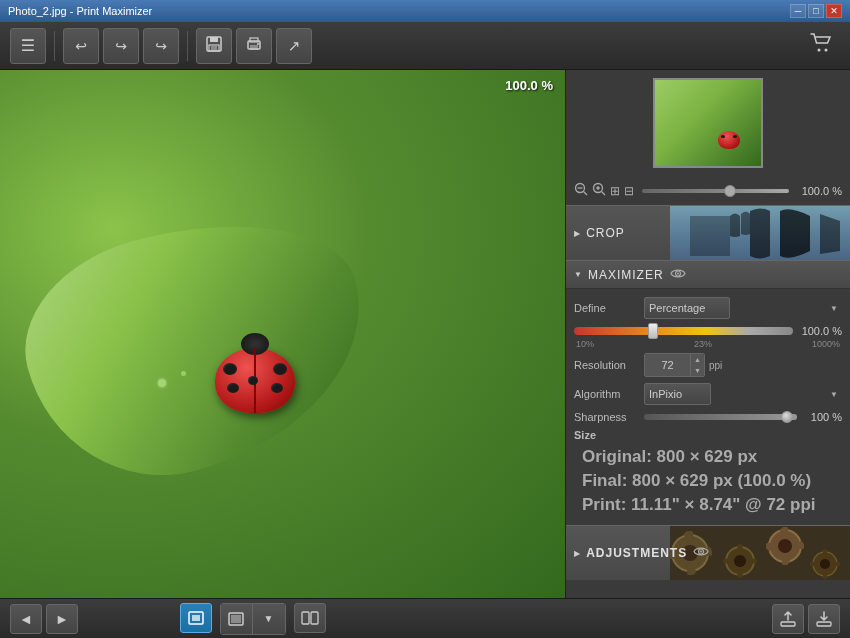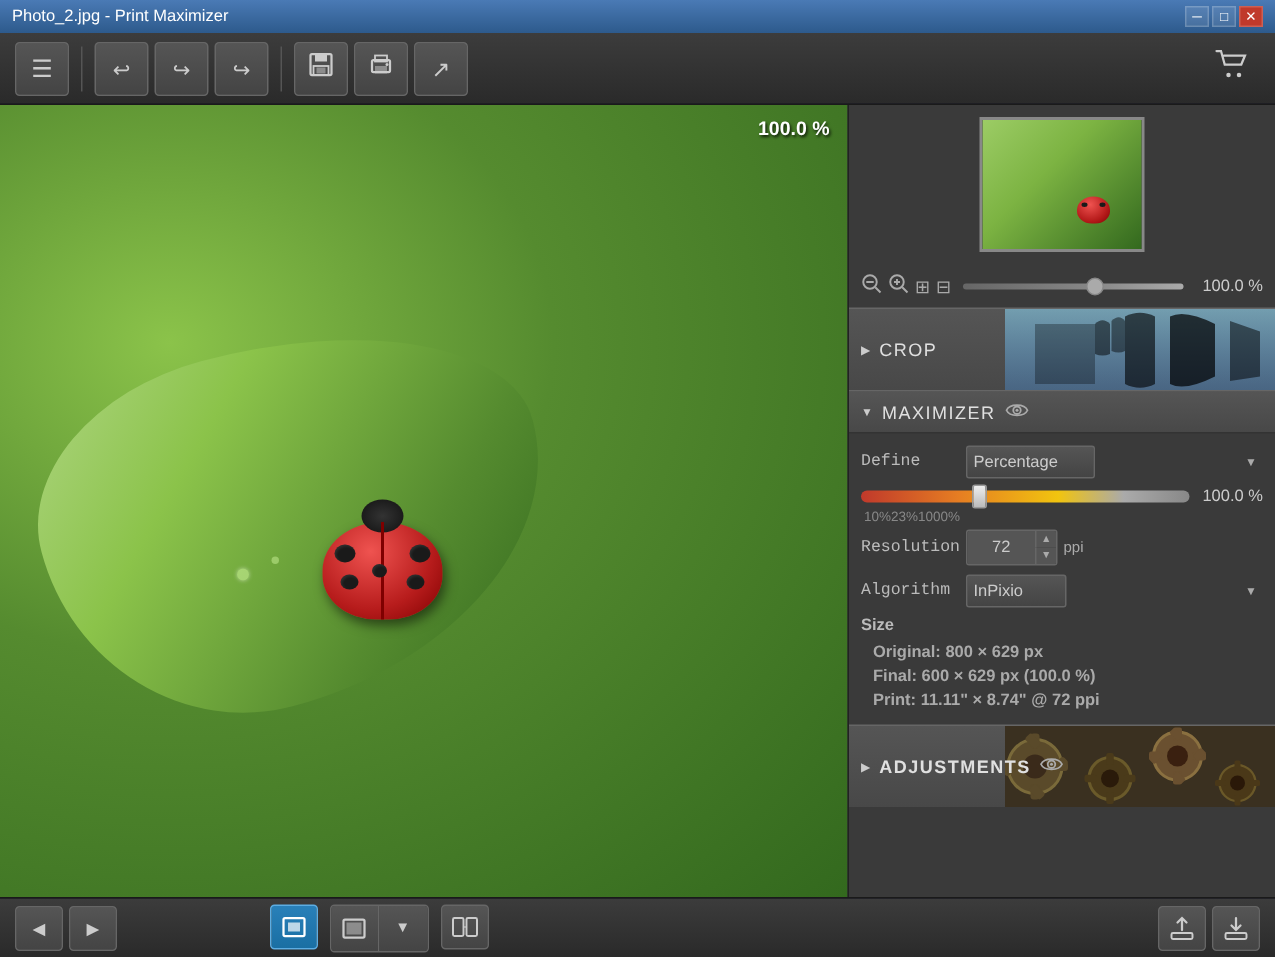--- a/index.html
+++ b/index.html
@@ -319,7 +319,6 @@
       color: #bbb;
       font-size: 11px;
       min-width: 70px;
-      font-family: Liberation Mono, monospace;
     }
     .form-select {
       flex: 1;

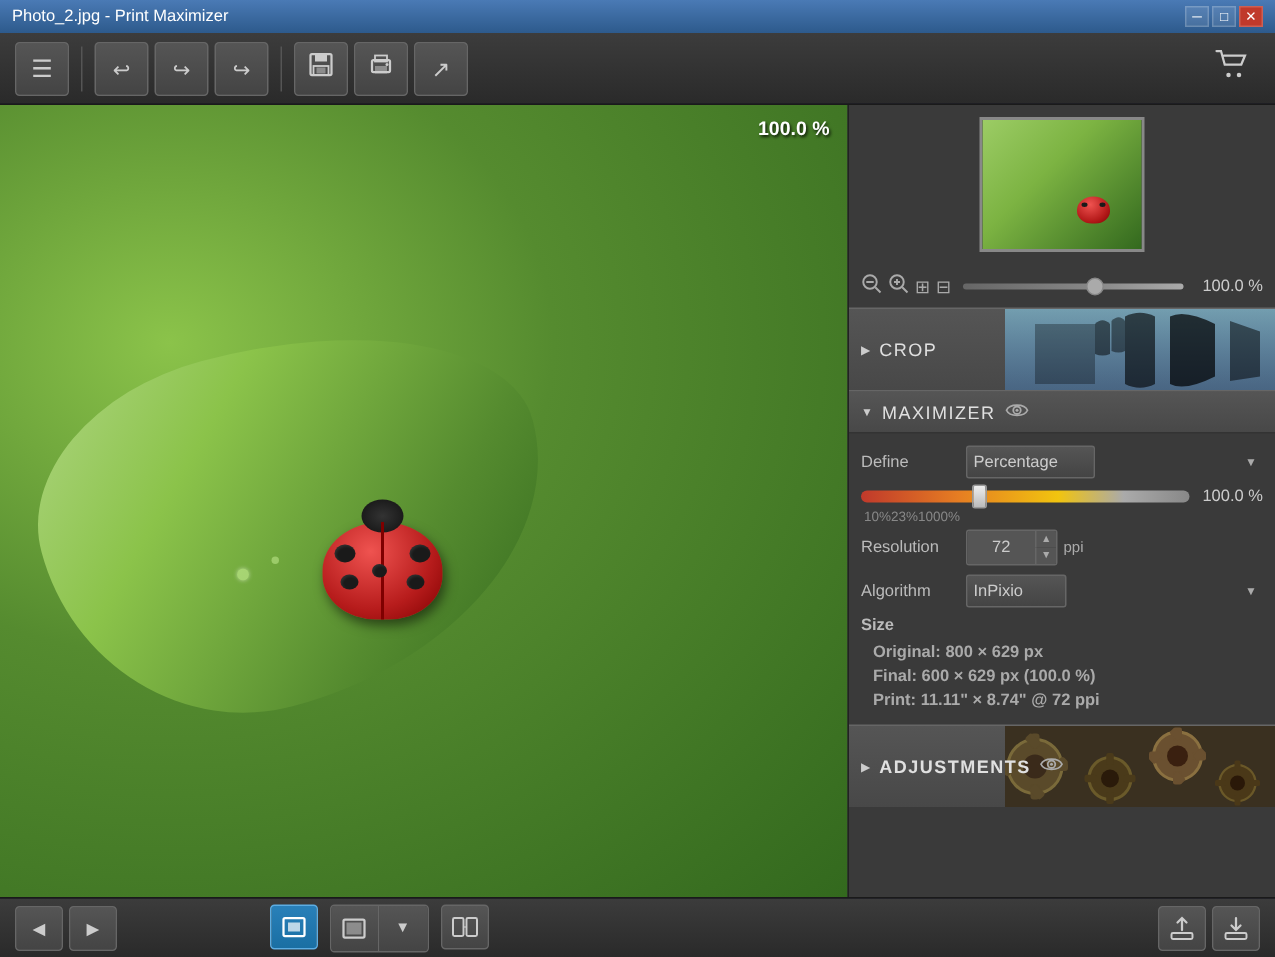--- a/index.html
+++ b/index.html
@@ -359,6 +359,7 @@
     }
     .slider-labels {
       display: flex;
+      justify-content: space-between;
       color: #888;
       font-size: 9px;
       padding: 0 2px;

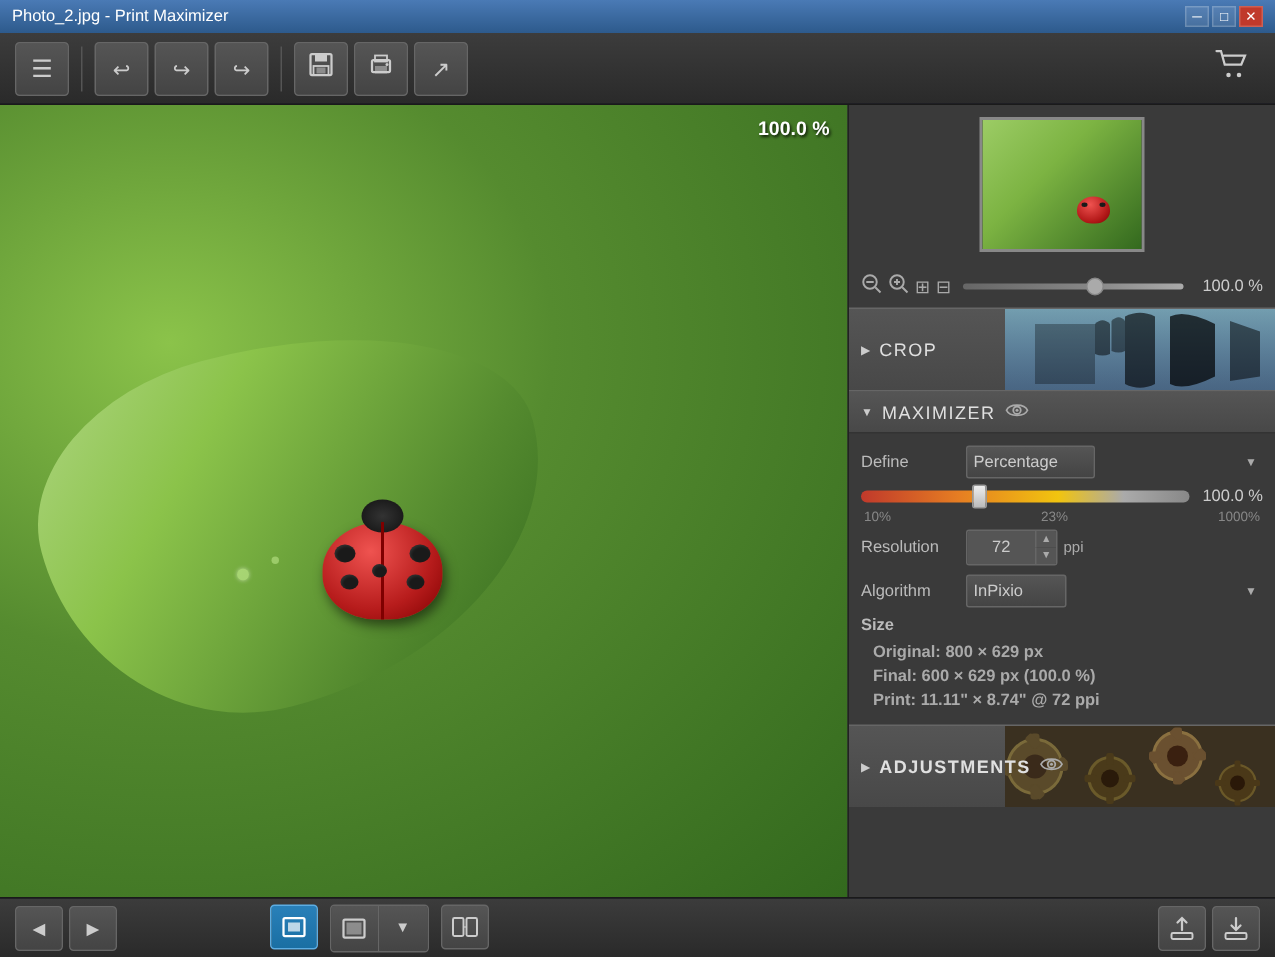--- a/index.html
+++ b/index.html
@@ -742,6 +742,13 @@
         </div>
       </div>
 
+      <div class="form-row">
+        <span class="form-label">Sharpness</span>
+        <div class="sharpness-track">
+          <div class="sharpness-thumb"></div>
+        </div>
+        <span class="slider-value">100 %</span>
+      </div>
 
       <div class="size-section">
         <div class="size-title">Size</div>

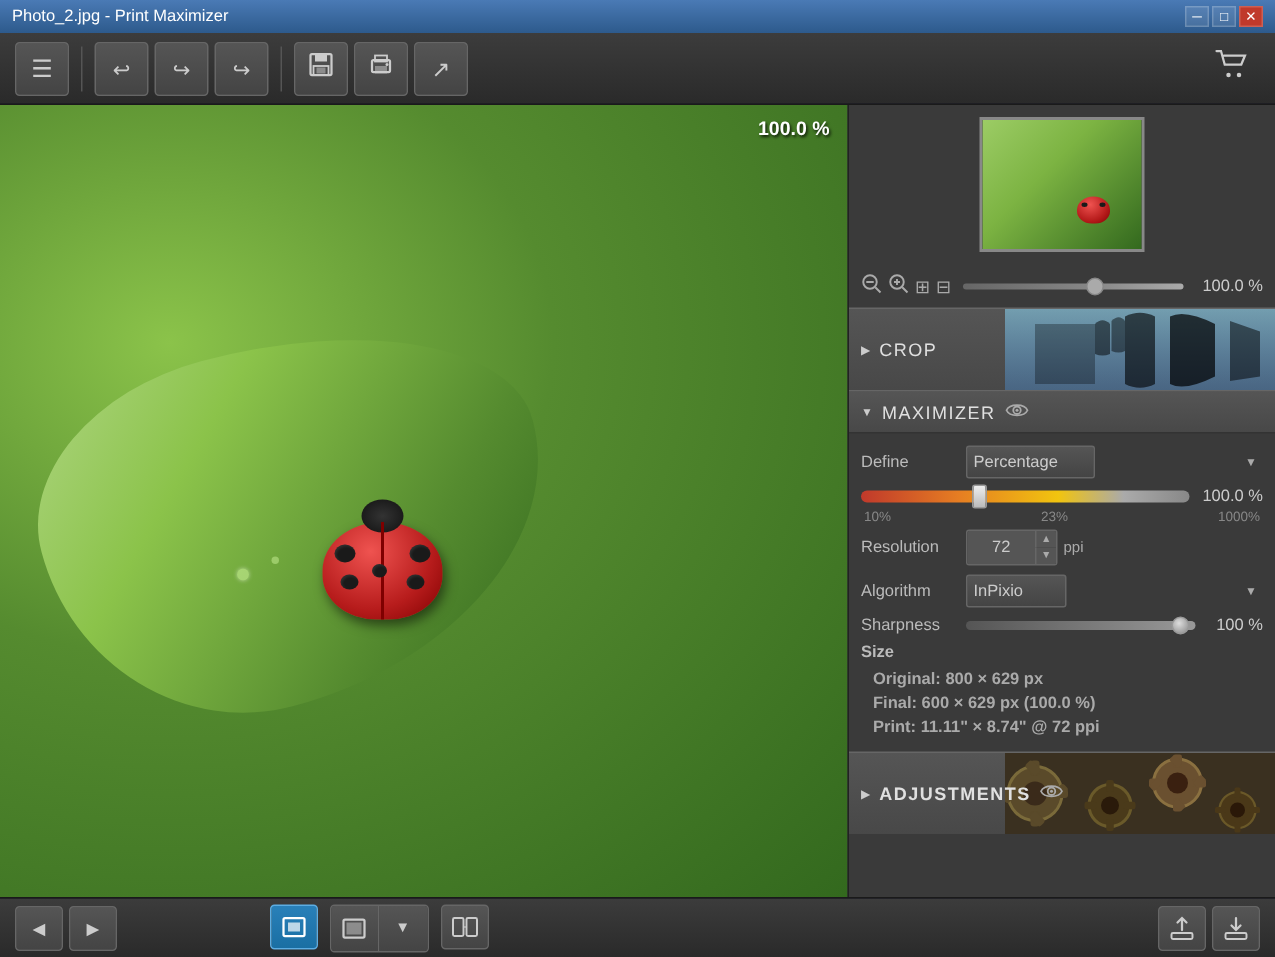--- a/index.html
+++ b/index.html
@@ -463,7 +463,7 @@
     }
     .size-row {
       color: #aaa;
-      font-size: 11px;
+      font-size: 17px;
       padding: 2px 0 2px 8px;
     }
 

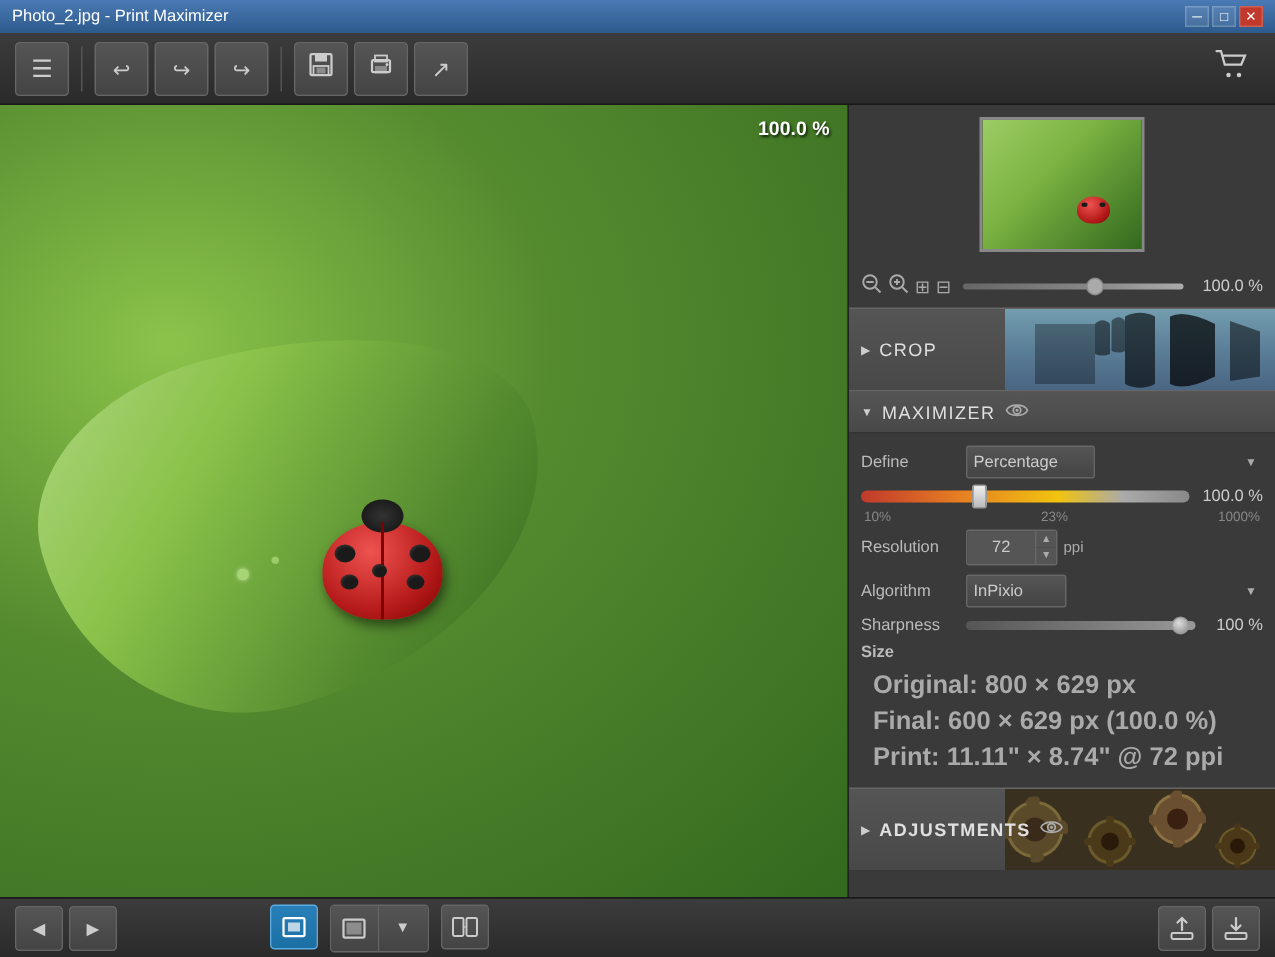--- a/index.html
+++ b/index.html
@@ -753,7 +753,7 @@
       <div class="size-section">
         <div class="size-title">Size</div>
         <div class="size-row">Original: 800 × 629 px</div>
-        <div class="size-row">Final: 600 × 629 px (100.0 %)</div>
+        <div class="size-row">Final: 800 × 629 px (100.0 %)</div>
         <div class="size-row">Print: 11.11" × 8.74" @ 72 ppi</div>
       </div>
     </div>

